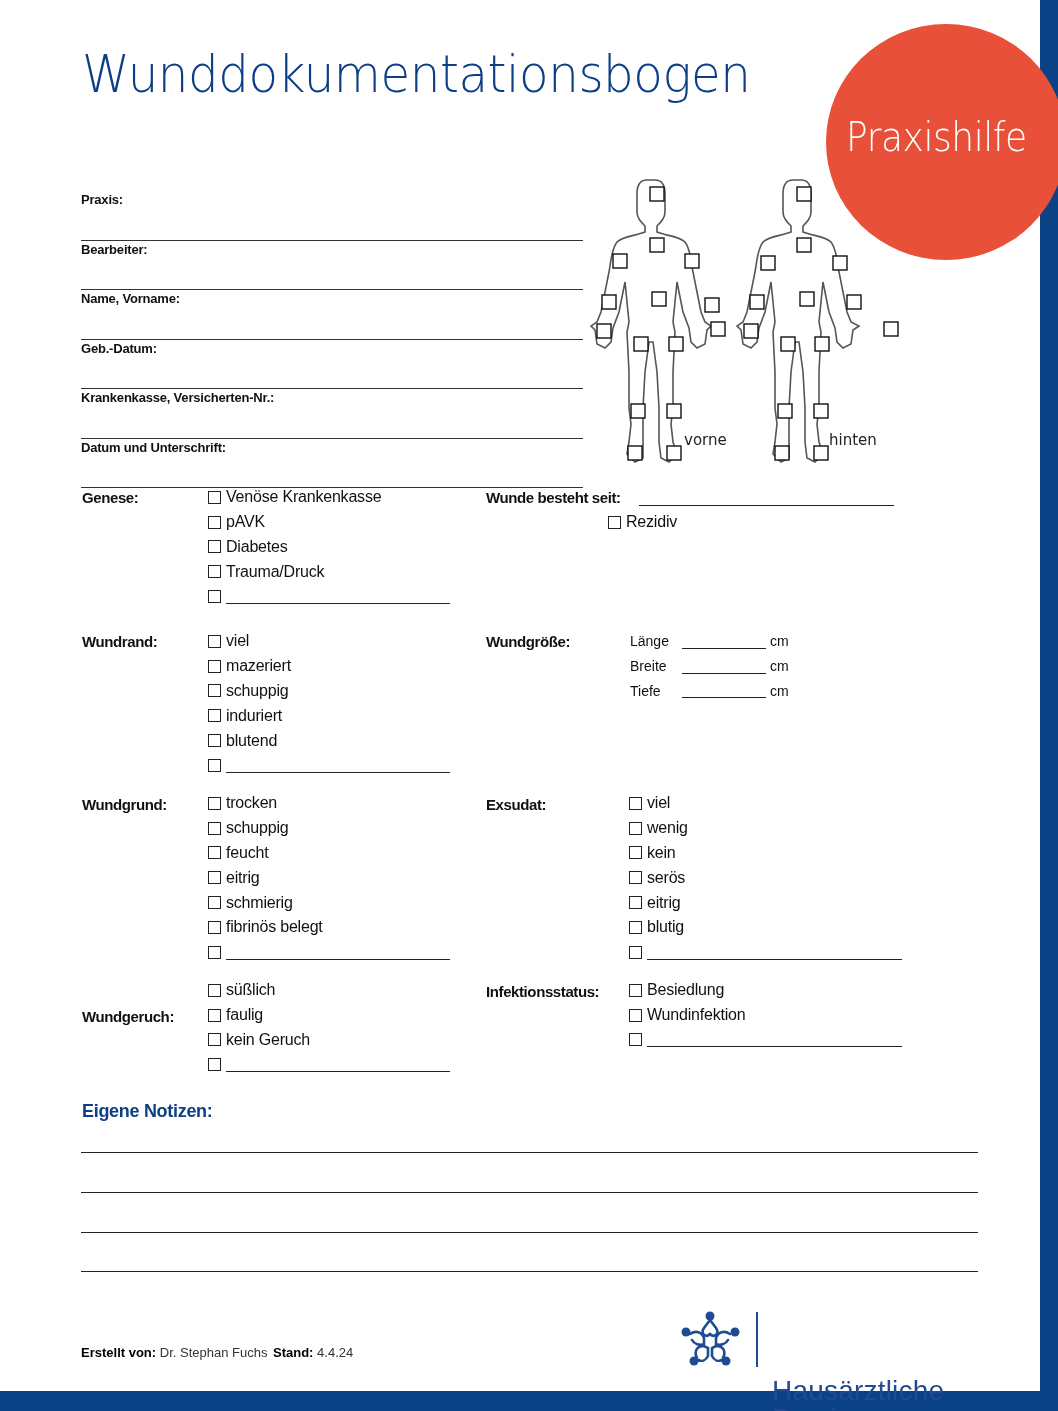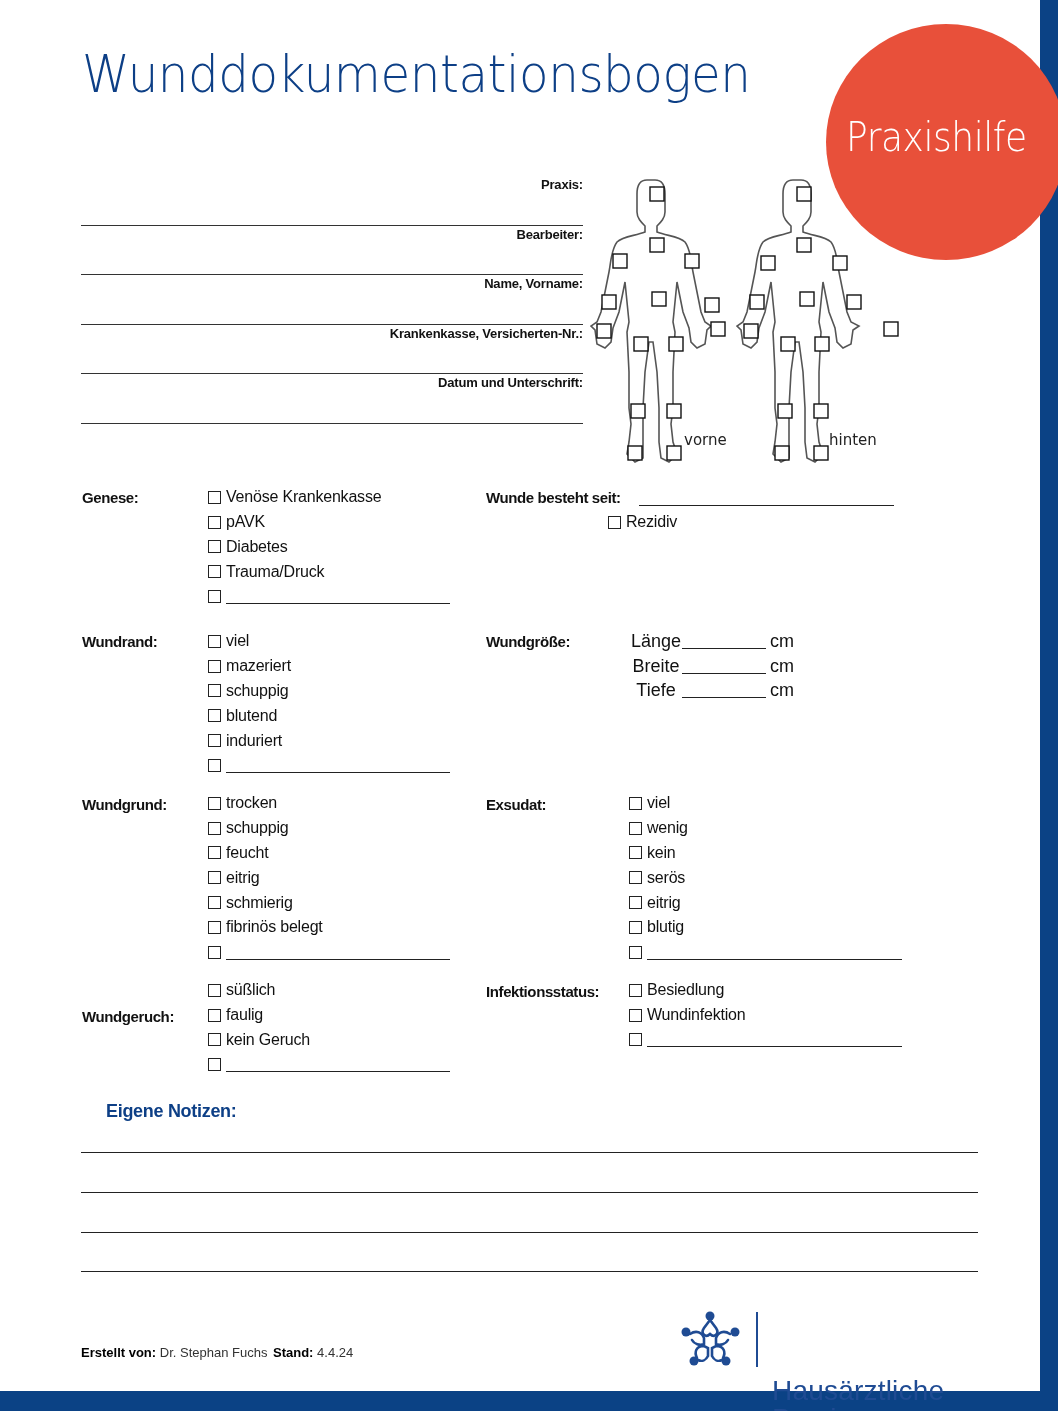--- a/index.html
+++ b/index.html
@@ -25,7 +25,7 @@
     font-family: "DejaVu Sans", sans-serif; font-weight: 300; letter-spacing: -0.5px;
     transform: scaleX(0.9); transform-origin: left top;
   }
-  .fields { position: absolute; left: 81px; top: 176px; width: 502px; text-align: right; }
+  .fields { position: absolute; left: 81px; top: 191px; width: 502px; }
   .field { height: 49.5px; border-bottom: 1.5px solid #333; box-sizing: border-box; }
   .field-label { display: block; font-size: 13px; font-weight: bold; padding-top: 1px; letter-spacing: -0.2px; }
   .figure { position: absolute; left: 585px; top: 172px; width: 320px; height: 300px; }

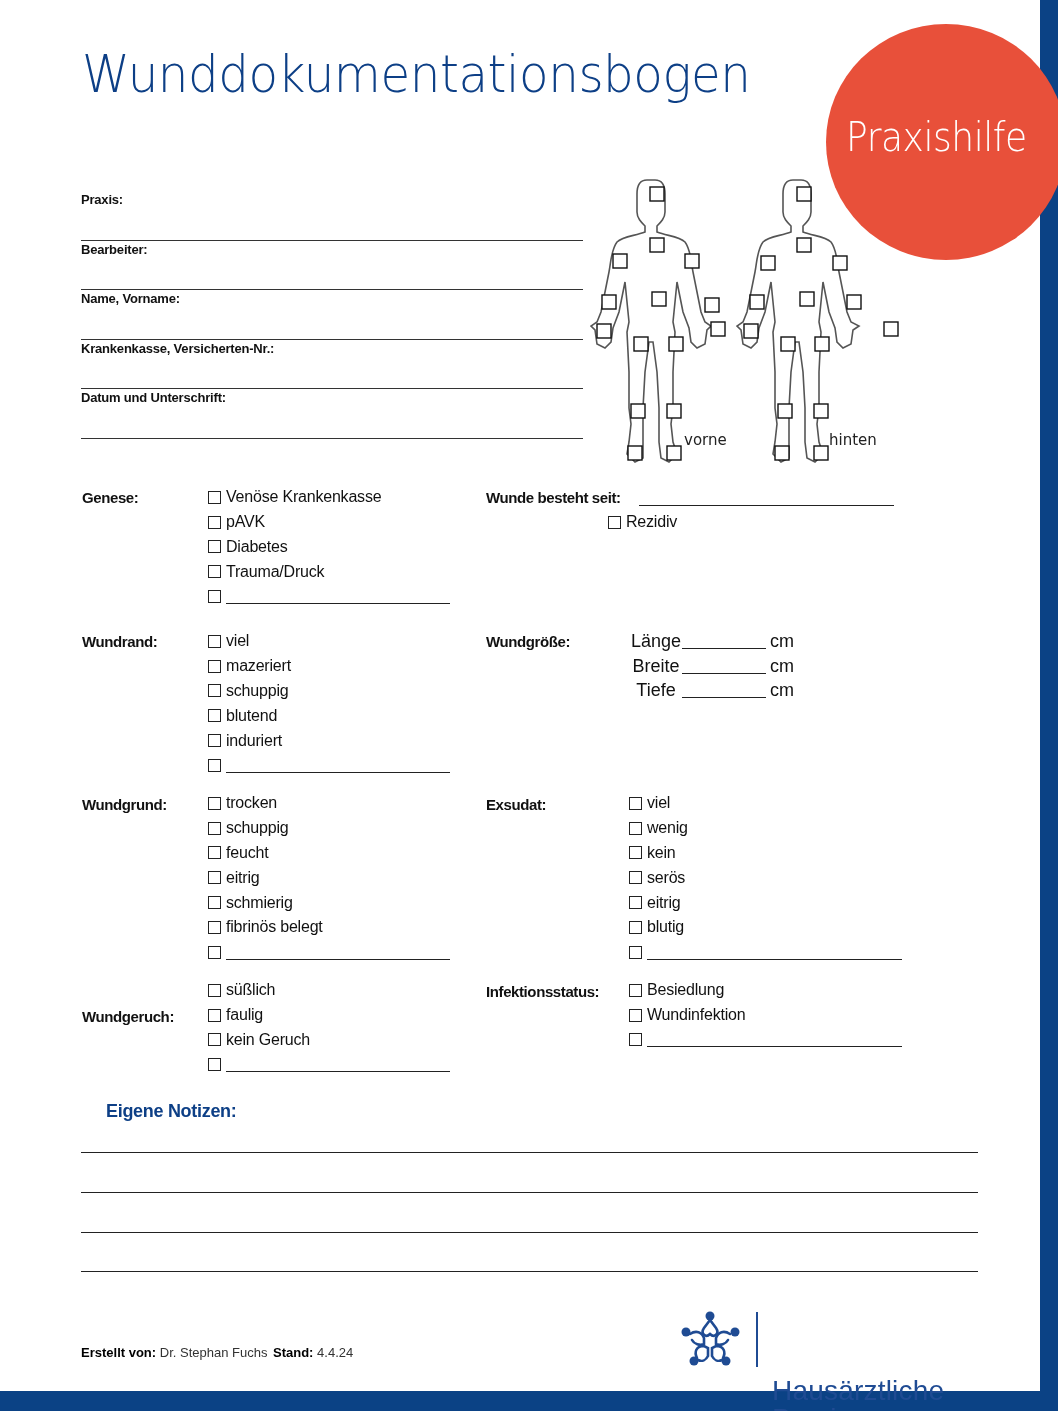--- a/index.html
+++ b/index.html
@@ -67,6 +67,9 @@
       <span class="field-label">Name, Vorname:</span>
     </div>
   <div class="field">
+      <span class="field-label">Geb.-Datum:</span>
+    </div>
+  <div class="field">
       <span class="field-label">Krankenkasse, Versicherten-Nr.:</span>
     </div>
   <div class="field">

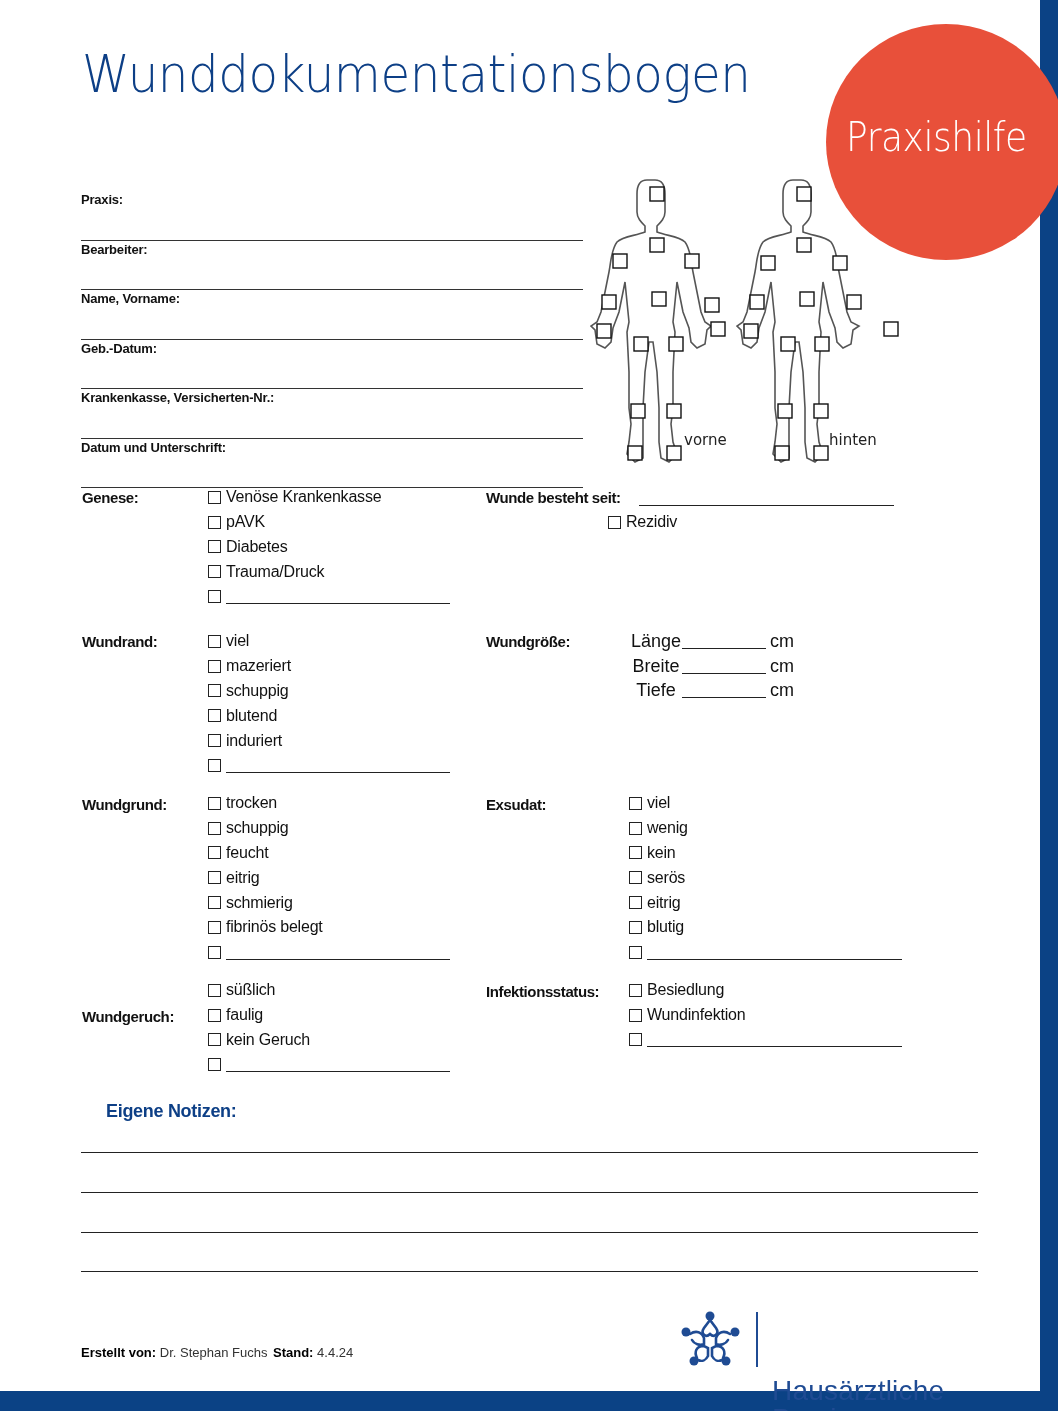--- a/index.html
+++ b/index.html
@@ -36,7 +36,7 @@
   .blank { display: inline-block; border-bottom: 1px solid #222; height: 14px; }
   .blank-l { width: 224px; }
   .blank-r { width: 255px; }
-  .size-row { display: flex; align-items: center; height: 24.8px; font-size: 18px; text-align: center; }
+  .size-row { display: flex; align-items: center; height: 24.8px; font-size: 14px; }
   .size-row .lbl { width: 52px; }
   .size-row .blank { width: 84px; margin-right: 4px; }
   .notes-title { position: absolute; left: 82px; top: 1101px; font-size: 18px; font-weight: bold; color: #0d3f86; letter-spacing: -0.3px; margin-left: 24px; }

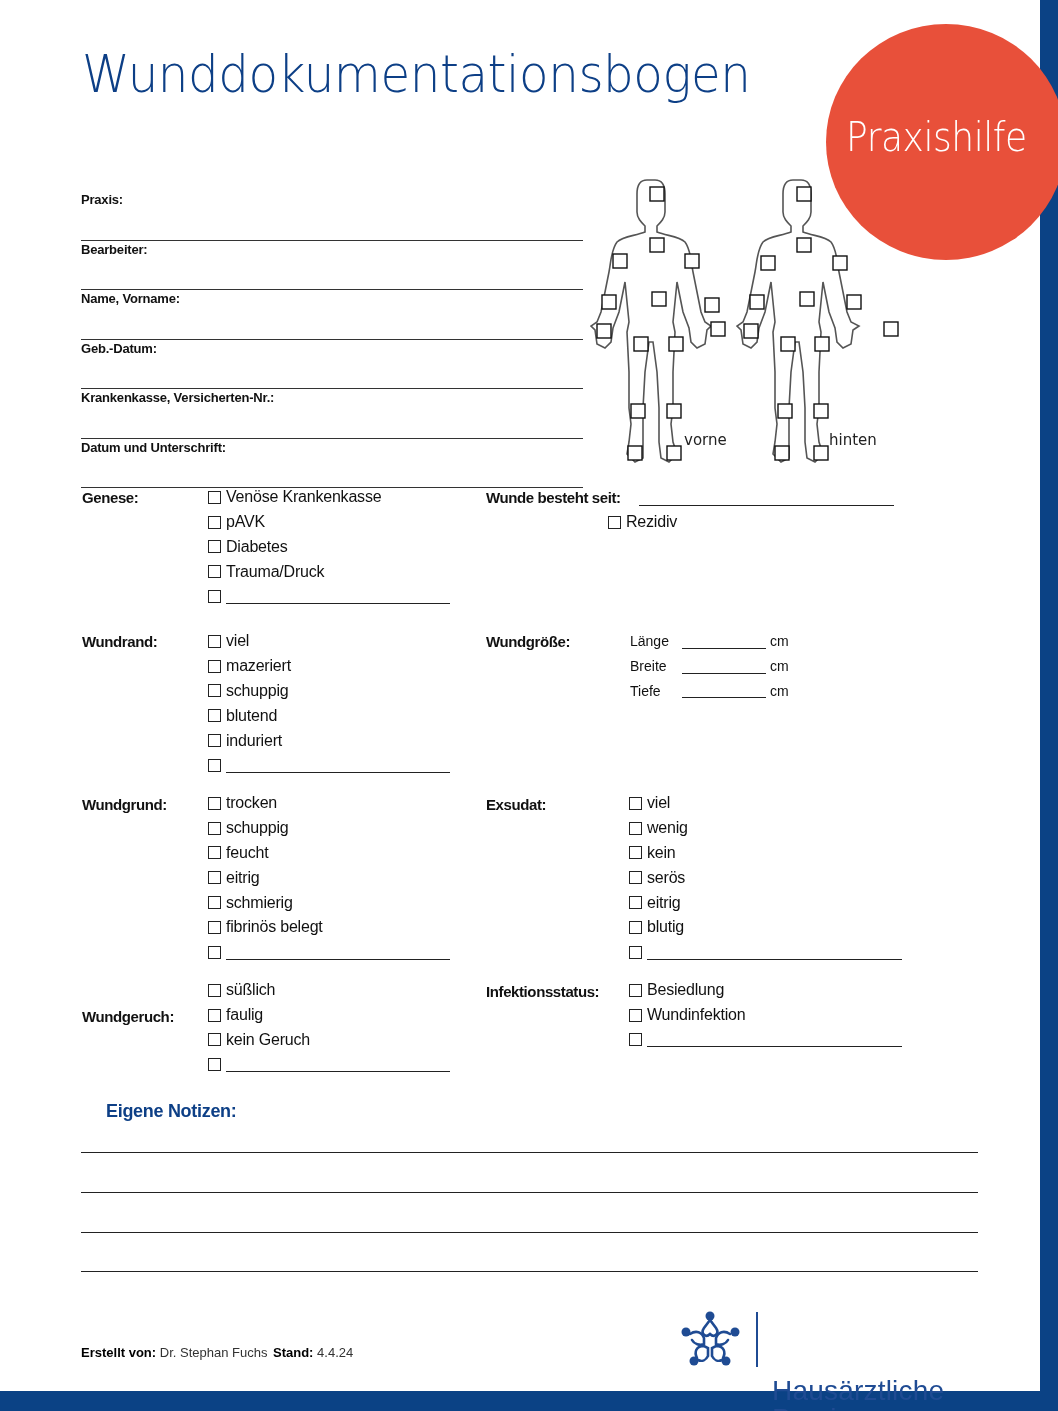--- a/index.html
+++ b/index.html
@@ -170,11 +170,11 @@
     </label>
   <label class="opt">
       <span class="box"></span>
+      <span>induriert</span>
+    </label>
+  <label class="opt">
+      <span class="box"></span>
       <span>blutend</span>
-    </label>
-  <label class="opt">
-      <span class="box"></span>
-      <span>induriert</span>
     </label>
   <label class="opt">
       <span class="box"></span>

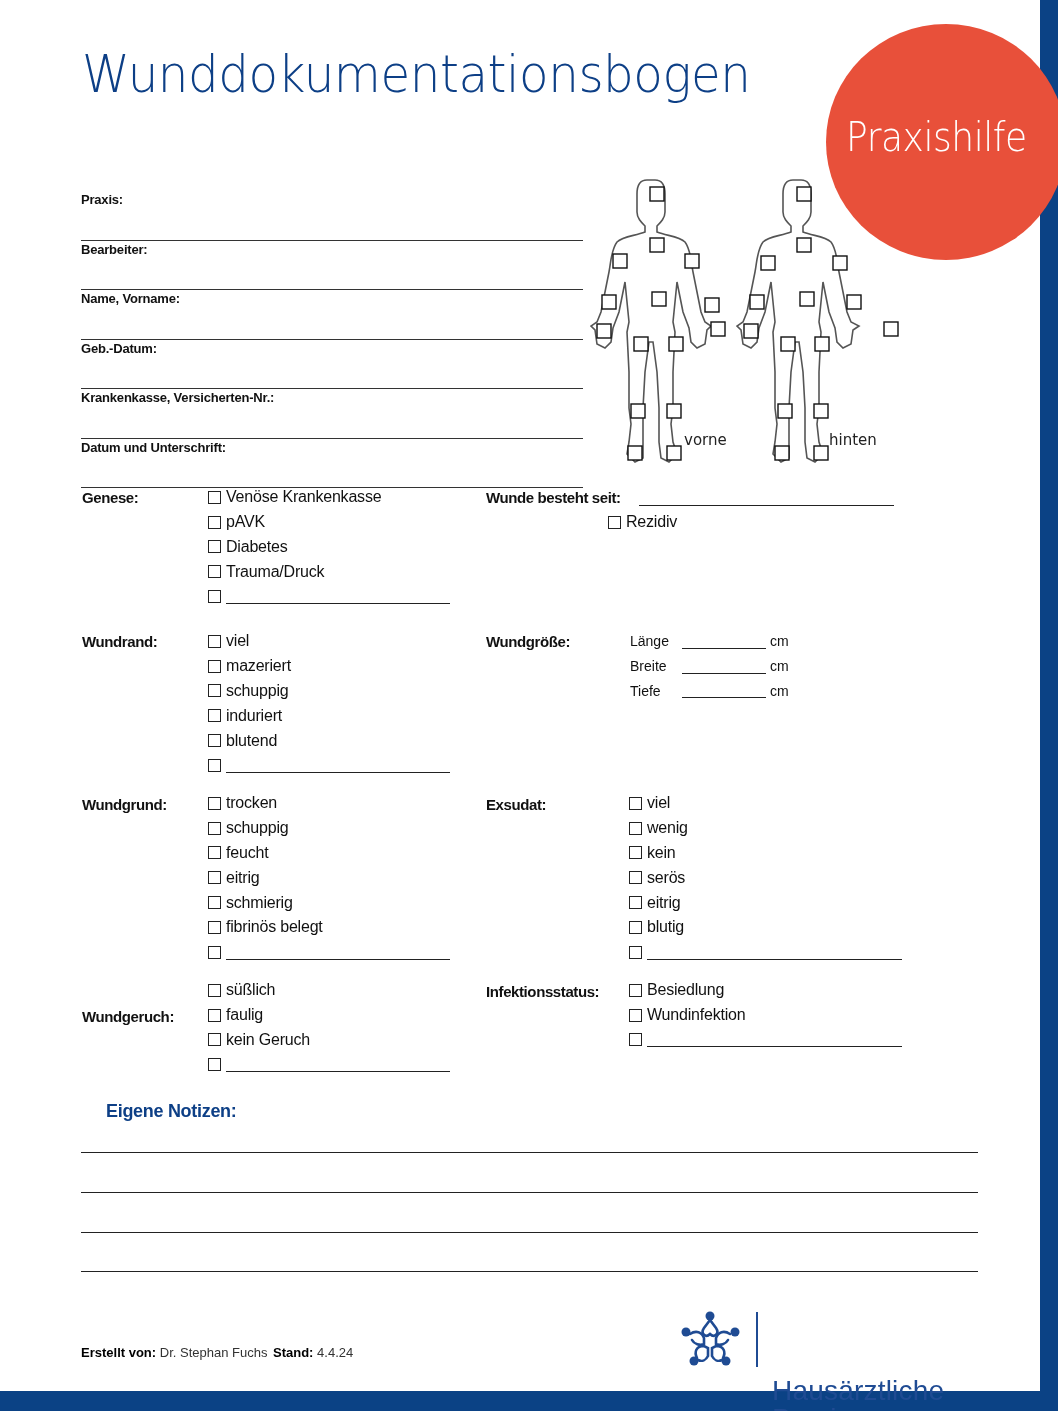--- a/index.html
+++ b/index.html
@@ -39,7 +39,7 @@
   .size-row { display: flex; align-items: center; height: 24.8px; font-size: 14px; }
   .size-row .lbl { width: 52px; }
   .size-row .blank { width: 84px; margin-right: 4px; }
-  .notes-title { position: absolute; left: 82px; top: 1101px; font-size: 18px; font-weight: bold; color: #0d3f86; letter-spacing: -0.3px; margin-left: 24px; }
+  .notes-title { position: absolute; left: 82px; top: 1101px; font-size: 18px; font-weight: bold; color: #0d3f86; letter-spacing: -0.3px; }
   .note-line { position: absolute; left: 81px; width: 897px; border-top: 1.5px solid #222; }
   .footer { position: absolute; top: 1345px; font-size: 13px; color: #333; }
   .footer b { color: #000; }

